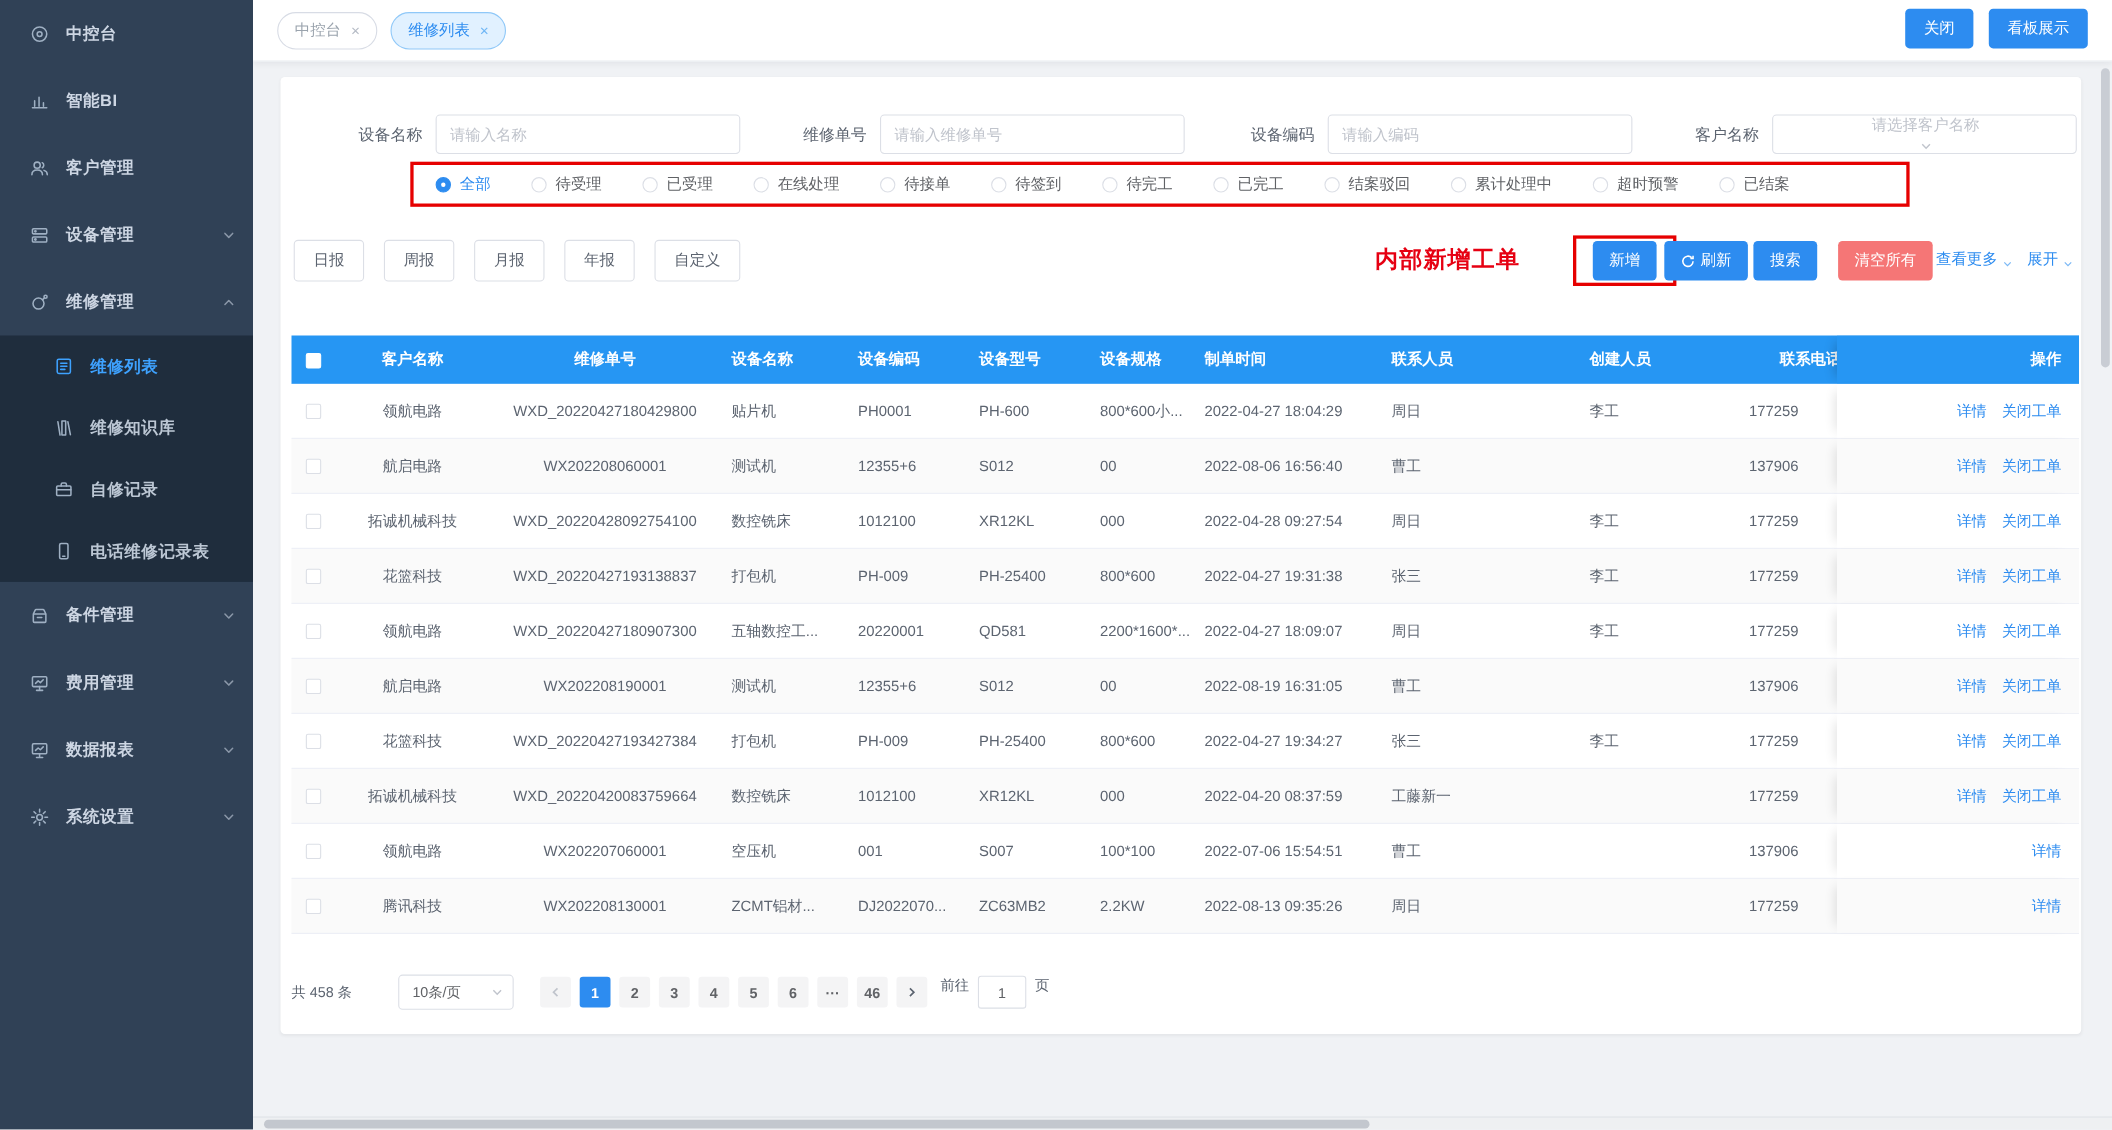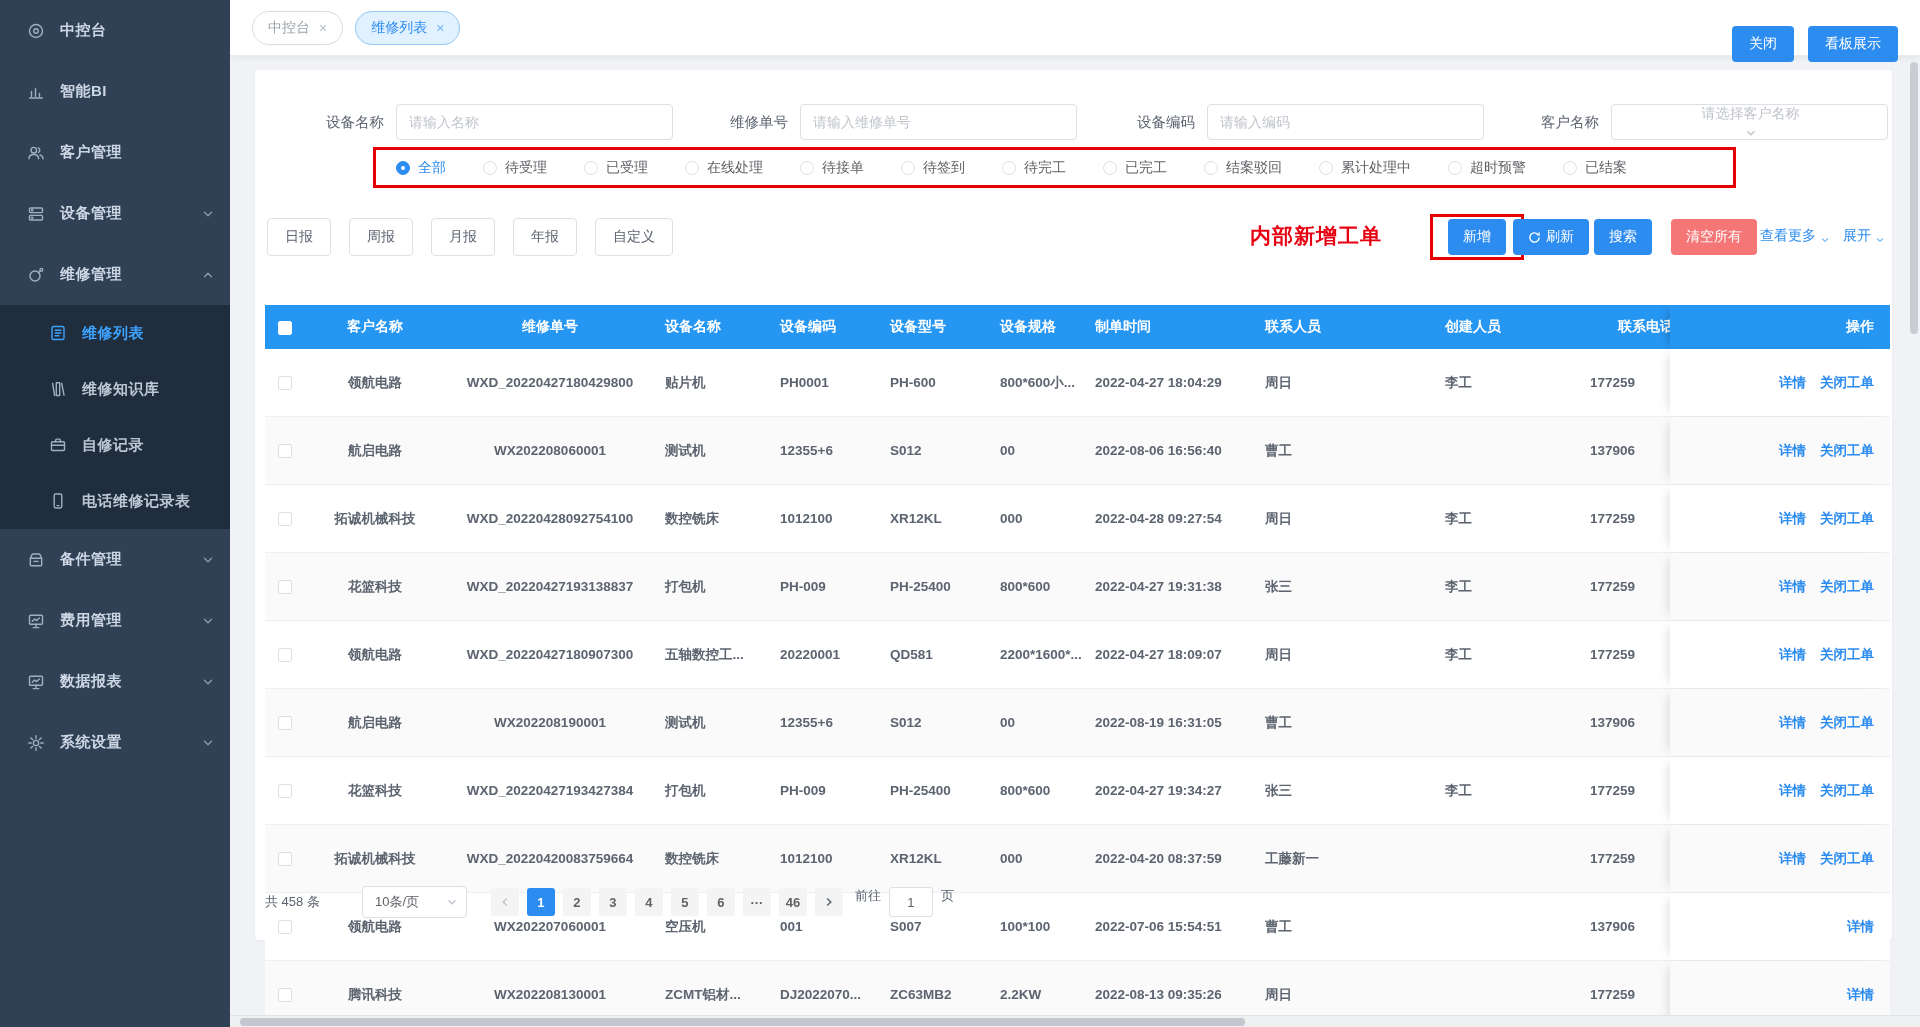--- a/index.html
+++ b/index.html
@@ -26,7 +26,7 @@
   .tab .x{font-size:14px;line-height:1;color:#b6bcc6;}
   .tab.active{background:#e1f1ff;border-color:#8fc8f8;color:#2d8cf0;}
   .tab.active .x{color:#6fb6f5;}
-  .topbtns{position:absolute;right:22px;top:26px;display:flex;gap:14px;}
+  .topbtns{position:absolute;right:22px;top:8px;display:flex;gap:14px;}
   .btn-blue{background:#2d8cf0;color:#fff;border:none;border-radius:4px;height:36px;font-size:14px;padding:0 17px;cursor:pointer;}
 
   

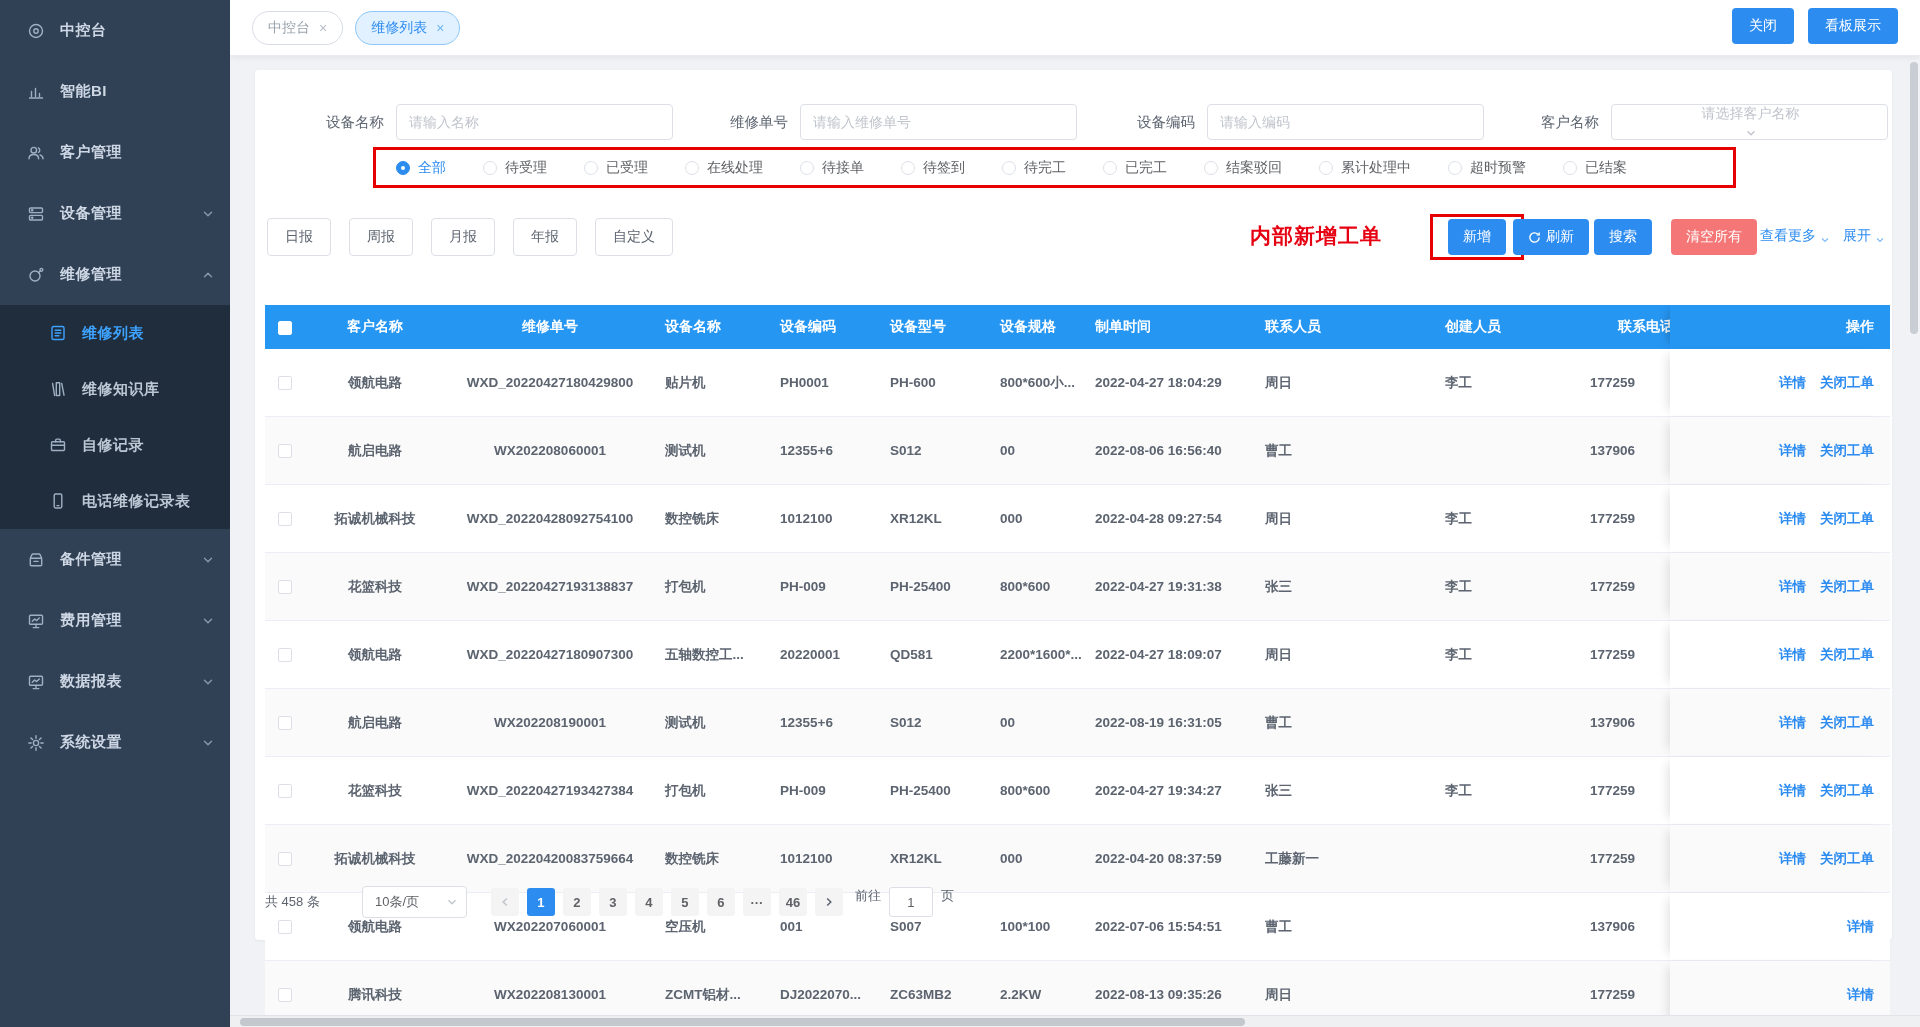--- a/index.html
+++ b/index.html
@@ -74,7 +74,7 @@
   .c-left{padding-left:10px;text-align:left;}
   .phonehead{padding-left:38px;}
   .op-head{position:absolute;right:0;top:0;height:44px;width:220px;background:#2696f3;display:flex;align-items:center;justify-content:flex-end;padding-right:16px;z-index:2;box-shadow:-8px 0 10px -6px rgba(0,0,0,.22);}
-  .trow{position:relative;height:68px;align-items:center;font-size:13.5px;color:#5c6470;background:#fff;border-bottom:1px solid #ebeef5;font-weight:bold;}
+  .trow{position:relative;height:50px;align-items:center;font-size:13.5px;color:#5c6470;background:#fff;border-bottom:1px solid #ebeef5;}
   #tbody .trow:nth-child(even){background:#fafafa;}
   .cell{white-space:nowrap;overflow:hidden;}
   .cb{width:14px;height:14px;border:1px solid #dcdfe6;border-radius:2px;background:#fff;display:inline-block;vertical-align:middle;cursor:pointer;}

